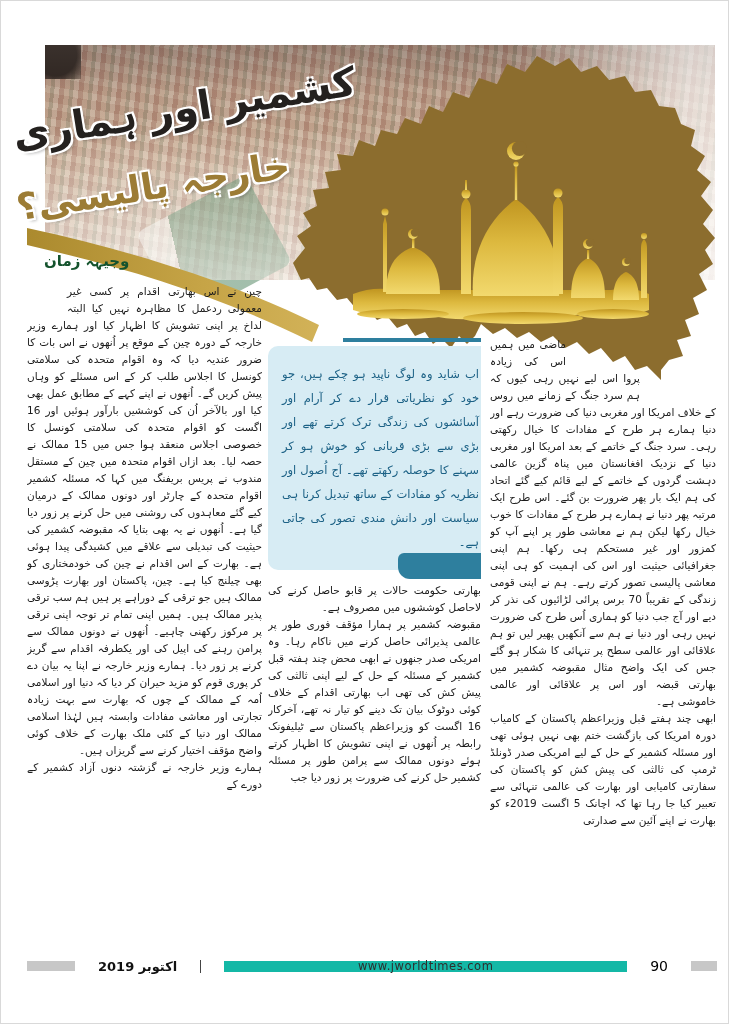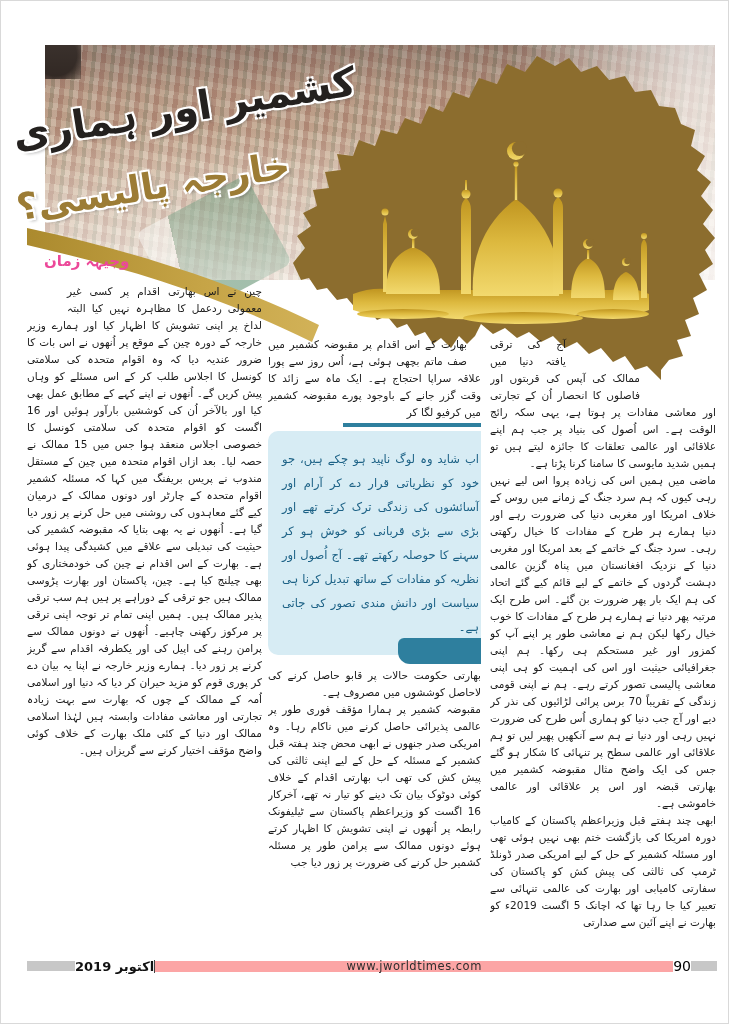--- a/index.html
+++ b/index.html
@@ -46,7 +46,7 @@
   .title-l2{top:140px; right:438px; font-size:37px; color:#9c7c35;}
   .author{
     position:absolute; top:252px; left:44px; direction:rtl;
-    font-size:15px; font-weight:bold; color:#ec4899;
+    font-size:15px; font-weight:bold; color:#14532d;
   }
   
   .col{

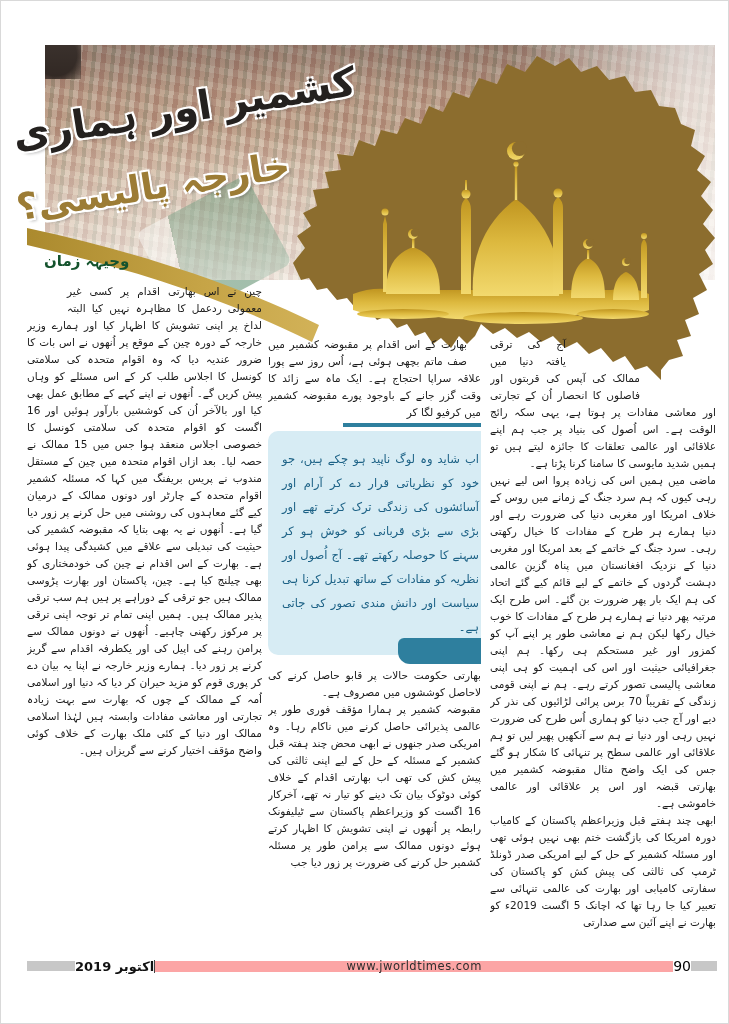--- a/index.html
+++ b/index.html
@@ -177,7 +177,6 @@
 
   <div class="col col-mid">
     <span class="fl-r sp-m1"></span>
-    <p>بھارت کے اس اقدام پر مقبوضہ کشمیر میں صف ماتم بچھی ہوئی ہے، اُس روز سے پورا علاقہ سراپا احتجاج ہے۔ ایک ماہ سے زائد کا وقت گزر جانے کے باوجود پورے مقبوضہ کشمیر میں کرفیو لگا کر</p>
     <div class="quote">
       
       <span>اب شاید وہ لوگ ناپید ہو چکے ہیں، جو خود کو نظریاتی قرار دے کر آرام اور آسائشوں کی زندگی ترک کرتے تھے اور بڑی سے بڑی قربانی کو خوش ہو کر سہنے کا حوصلہ رکھتے تھے۔ آج اُصول اور نظریہ کو مفادات کے ساتھ تبدیل کرنا ہی سیاست اور دانش مندی تصور کی جاتی ہے۔</span>

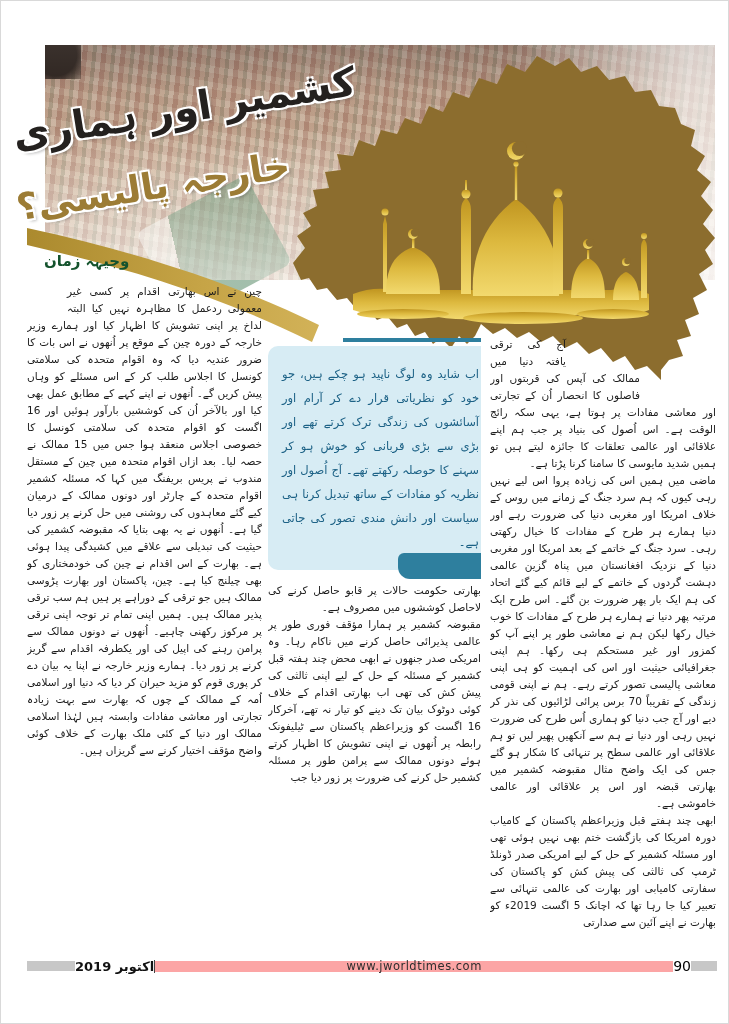--- a/index.html
+++ b/index.html
@@ -170,7 +170,6 @@
   <div class="col col-right">
     <span class="fl-r sp-r1"></span>
     <span class="fl-r sp-r2"></span>
-    <p>آج کی ترقی یافتہ دنیا میں ممالک کی آپس کی قربتوں اور فاصلوں کا انحصار اُن کے تجارتی اور معاشی مفادات پر ہوتا ہے، یہی سکہ رائج الوقت ہے۔ اس اُصول کی بنیاد پر جب ہم اپنے علاقائی اور عالمی تعلقات کا جائزہ لیتے ہیں تو ہمیں شدید مایوسی کا سامنا کرنا پڑتا ہے۔</p>
     <p>ماضی میں ہمیں اس کی زیادہ پروا اس لیے نہیں رہی کیوں کہ ہم سرد جنگ کے زمانے میں روس کے خلاف امریکا اور مغربی دنیا کی ضرورت رہے اور دنیا ہمارے ہر طرح کے مفادات کا خیال رکھتی رہی۔ سرد جنگ کے خاتمے کے بعد امریکا اور مغربی دنیا کے نزدیک افغانستان میں پناہ گزین عالمی دہشت گردوں کے خاتمے کے لیے قائم کیے گئے اتحاد کی ہم ایک بار پھر ضرورت بن گئے۔ اس طرح ایک مرتبہ پھر دنیا نے ہمارے ہر طرح کے مفادات کا خوب خیال رکھا لیکن ہم نے معاشی طور پر اپنے آپ کو کمزور اور غیر مستحکم ہی رکھا۔ ہم اپنی جغرافیائی حیثیت اور اس کی اہمیت کو ہی اپنی معاشی پالیسی تصور کرتے رہے۔ ہم نے اپنی قومی زندگی کے تقریباً 70 برس پرائی لڑائیوں کی نذر کر دیے اور آج جب دنیا کو ہماری اُس طرح کی ضرورت نہیں رہی اور دنیا نے ہم سے آنکھیں پھیر لیں تو ہم علاقائی اور عالمی سطح پر تنہائی کا شکار ہو گئے جس کی ایک واضح مثال مقبوضہ کشمیر میں بھارتی قبضہ اور اس پر علاقائی اور عالمی خاموشی ہے۔</p>
     <p>ابھی چند ہفتے قبل وزیراعظم پاکستان کے کامیاب دورہ امریکا کی بازگشت ختم بھی نہیں ہوئی تھی اور مسئلہ کشمیر کے حل کے لیے امریکی صدر ڈونلڈ ٹرمپ کی ثالثی کی پیش کش کو پاکستان کی سفارتی کامیابی اور بھارت کی عالمی تنہائی سے تعبیر کیا جا رہا تھا کہ اچانک 5 اگست 2019ء کو بھارت نے اپنے آئین سے صدارتی</p>
   </div>

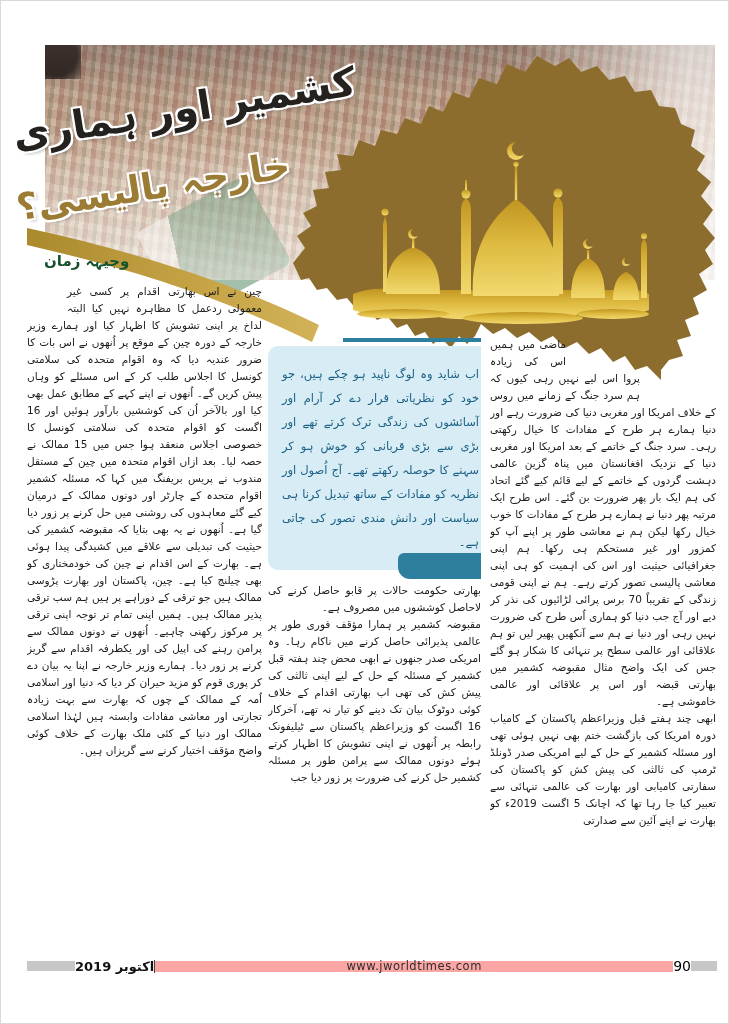--- a/index.html
+++ b/index.html
@@ -187,6 +187,7 @@
   <div class="col col-left">
     <span class="fl-l sp-l1"></span>
     <p>چین نے اس بھارتی اقدام پر کسی غیر معمولی ردعمل کا مظاہرہ نہیں کیا البتہ لداخ پر اپنی تشویش کا اظہار کیا اور ہمارے وزیر خارجہ کے دورہ چین کے موقع پر اُنھوں نے اس بات کا ضرور عندیہ دیا کہ وہ اقوام متحدہ کی سلامتی کونسل کا اجلاس طلب کر کے اس مسئلے کو وہاں پیش کریں گے۔ اُنھوں نے اپنے کہے کے مطابق عمل بھی کیا اور بالآخر اُن کی کوششیں بارآور ہوئیں اور 16 اگست کو اقوام متحدہ کی سلامتی کونسل کا خصوصی اجلاس منعقد ہوا جس میں 15 ممالک نے حصہ لیا۔ بعد ازاں اقوام متحدہ میں چین کے مستقل مندوب نے پریس بریفنگ میں کہا کہ مسئلہ کشمیر اقوام متحدہ کے چارٹر اور دونوں ممالک کے درمیان کیے گئے معاہدوں کی روشنی میں حل کرنے پر زور دیا گیا ہے۔ اُنھوں نے یہ بھی بتایا کہ مقبوضہ کشمیر کی حیثیت کی تبدیلی سے علاقے میں کشیدگی پیدا ہوئی ہے۔ بھارت کے اس اقدام نے چین کی خودمختاری کو بھی چیلنج کیا ہے۔ چین، پاکستان اور بھارت پڑوسی ممالک ہیں جو ترقی کے دوراہے پر ہیں ہم سب ترقی پذیر ممالک ہیں۔ ہمیں اپنی تمام تر توجہ اپنی ترقی پر مرکوز رکھنی چاہیے۔ اُنھوں نے دونوں ممالک سے پرامن رہنے کی اپیل کی اور یکطرفہ اقدام سے گریز کرنے پر زور دیا۔ ہمارے وزیر خارجہ نے اپنا یہ بیان دے کر پوری قوم کو مزید حیران کر دیا کہ دنیا اور اسلامی اُمہ کے ممالک کے چوں کہ بھارت سے بہت زیادہ تجارتی اور معاشی مفادات وابستہ ہیں لہٰذا اسلامی ممالک اور دنیا کے کئی ملک بھارت کے خلاف کوئی واضح مؤقف اختیار کرنے سے گریزاں ہیں۔</p>
+    <p>ہمارے وزیر خارجہ نے گزشتہ دنوں آزاد کشمیر کے دورے کے</p>
   </div>
 
   <div class="footer">

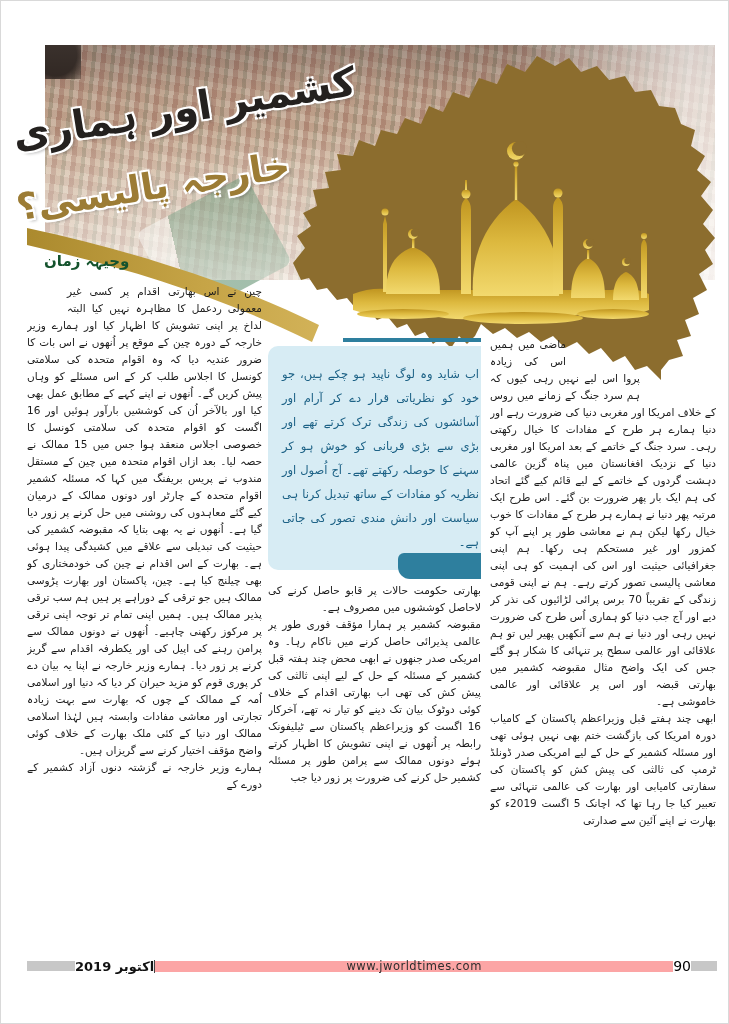--- a/index.html
+++ b/index.html
@@ -81,7 +81,7 @@
   
   .footer{
     position:absolute; left:27px; top:957px; width:690px; height:18px;
-    display:flex; align-items:center; gap:0;
+    display:flex; align-items:center; gap:23px;
   }
   .fbar{background:#c7c7c7; height:10px;}
   .fbar-s1{width:48px;}

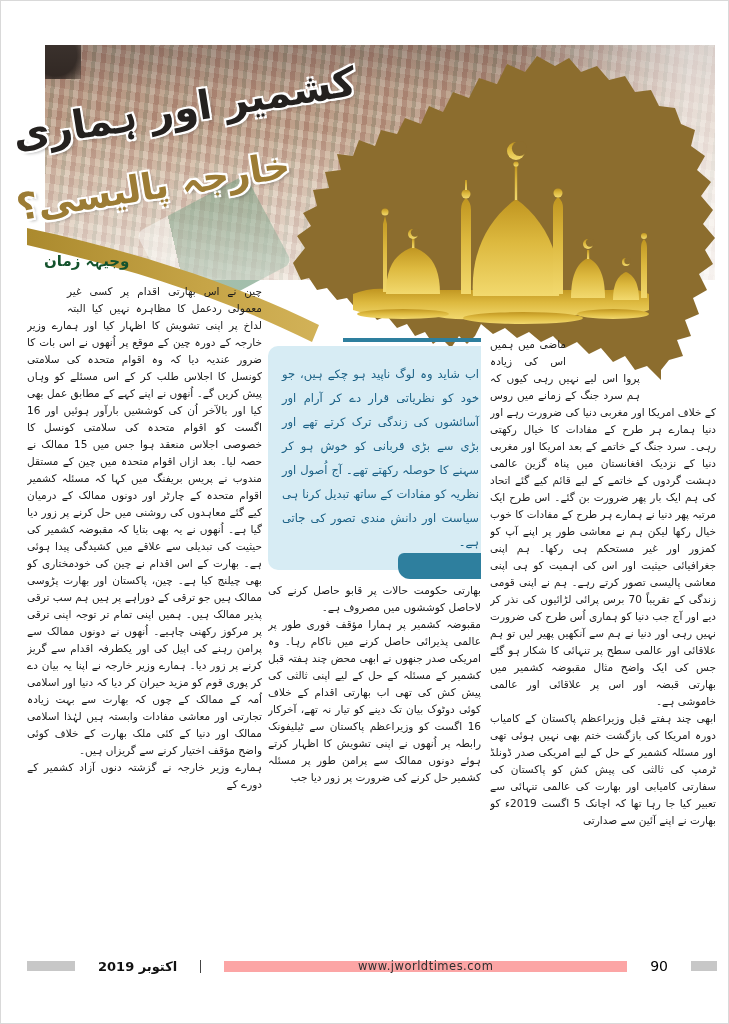--- a/index.html
+++ b/index.html
@@ -89,7 +89,7 @@
   .fdate{direction:rtl; font-size:13px; font-weight:bold; color:#111; white-space:nowrap;}
   .fsep{width:1px; height:13px; background:#444;}
   .fbar-long{
-    flex:1; height:11px; background:#fca5a5;
+    flex:1; height:11px; background:#14b8a6;
     display:flex; align-items:center; justify-content:center;
   }
   .fsite{font-size:11.5px; color:#2e2e2e; line-height:11px; letter-spacing:.5px;}

